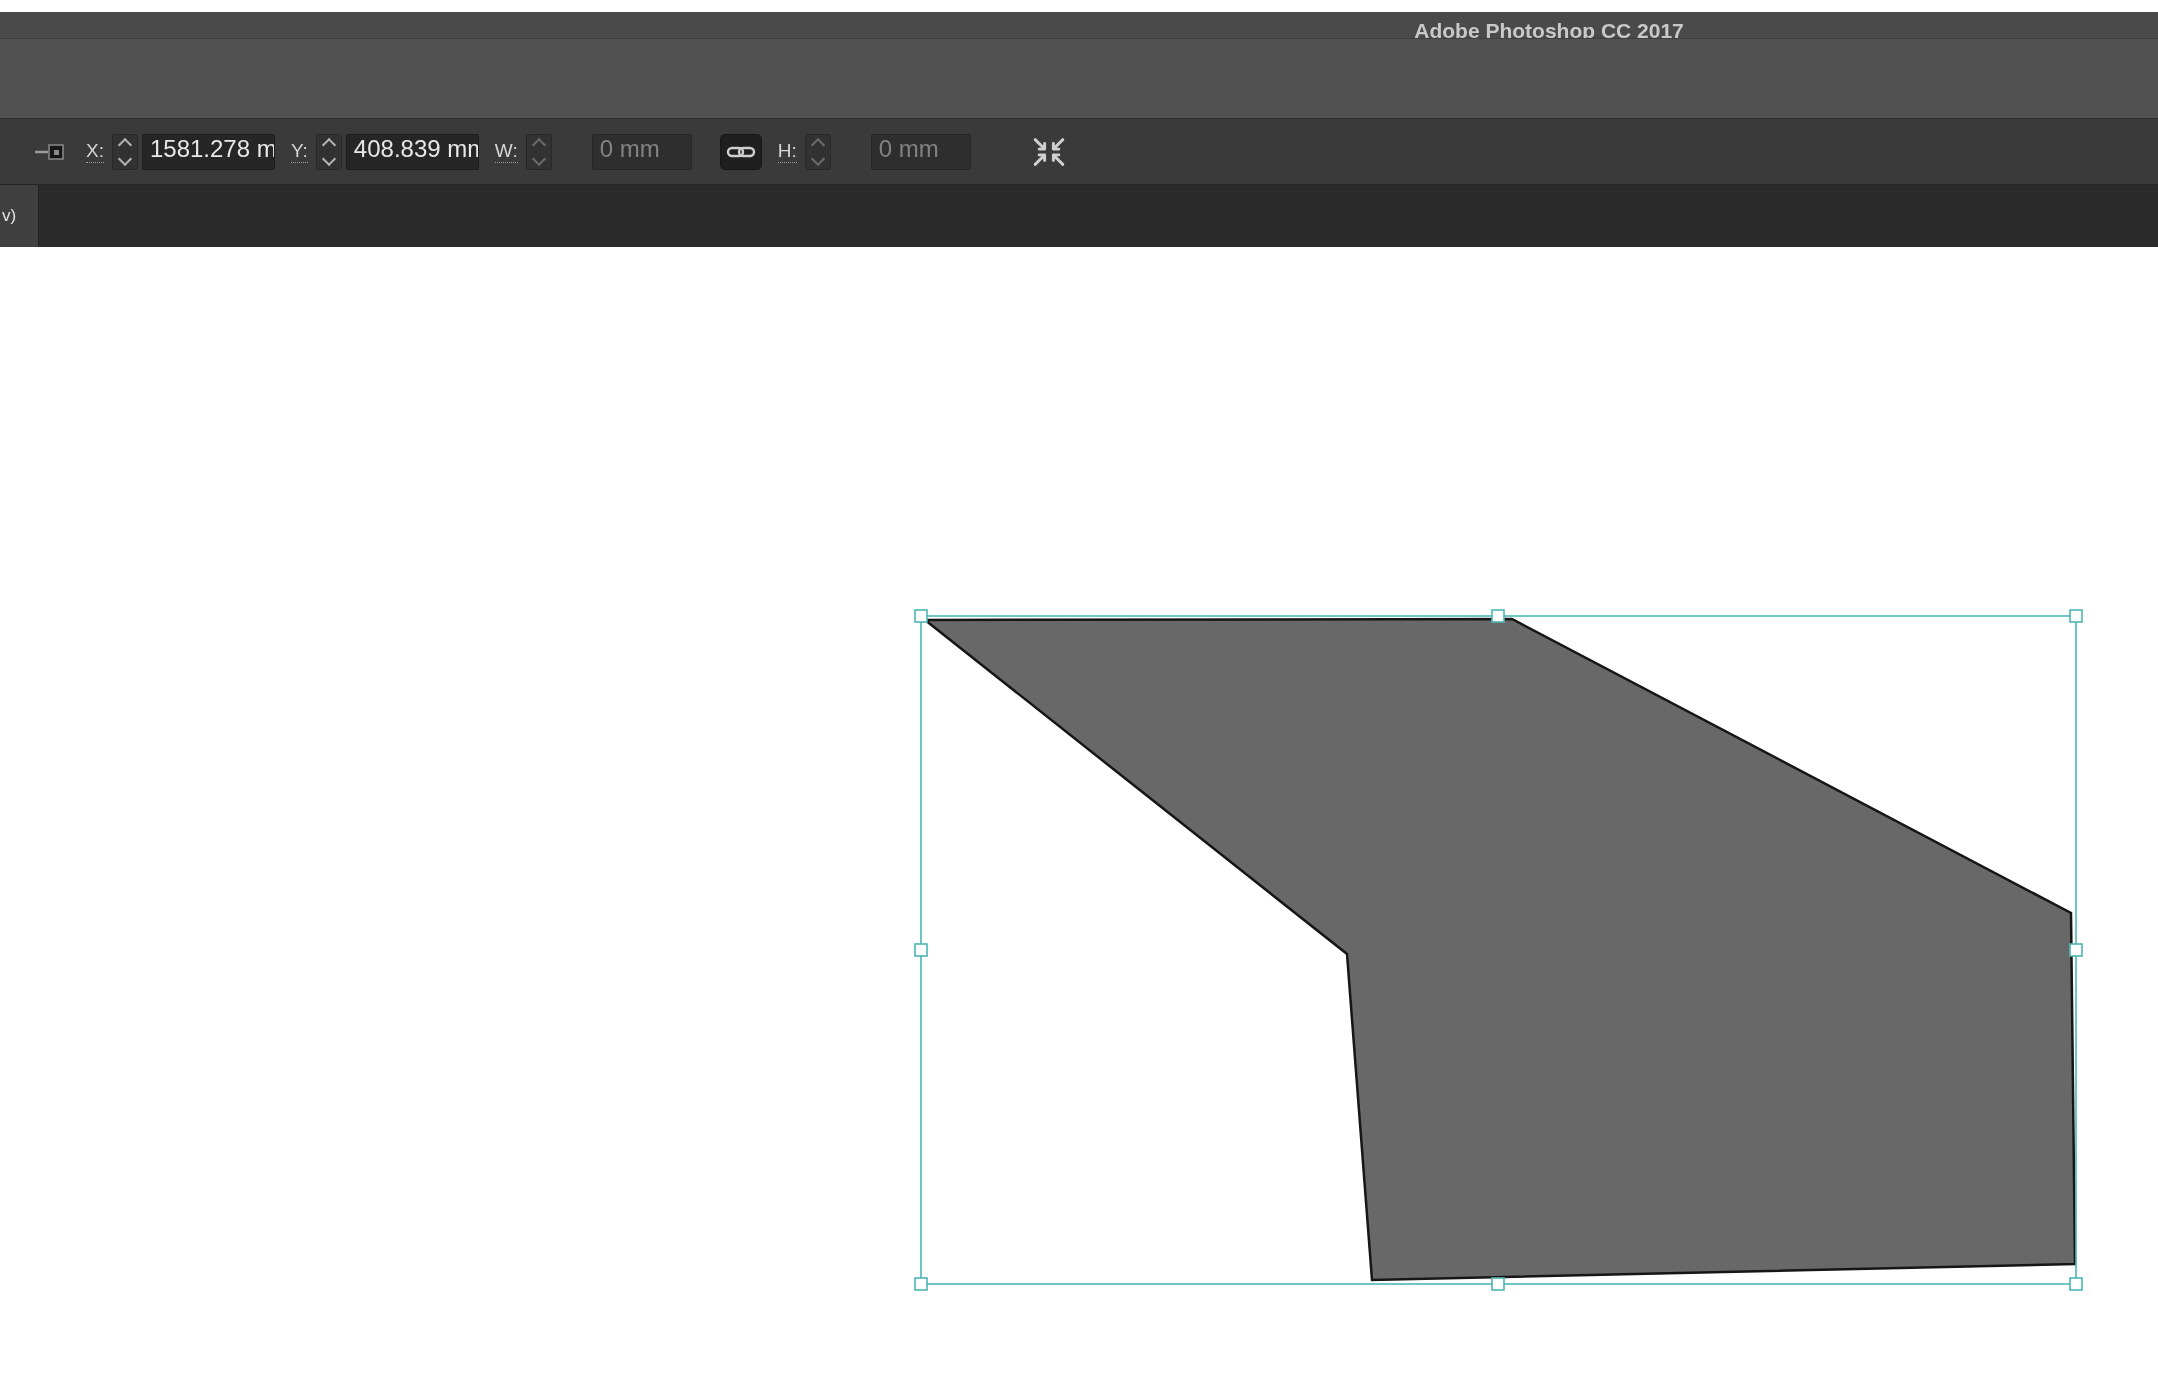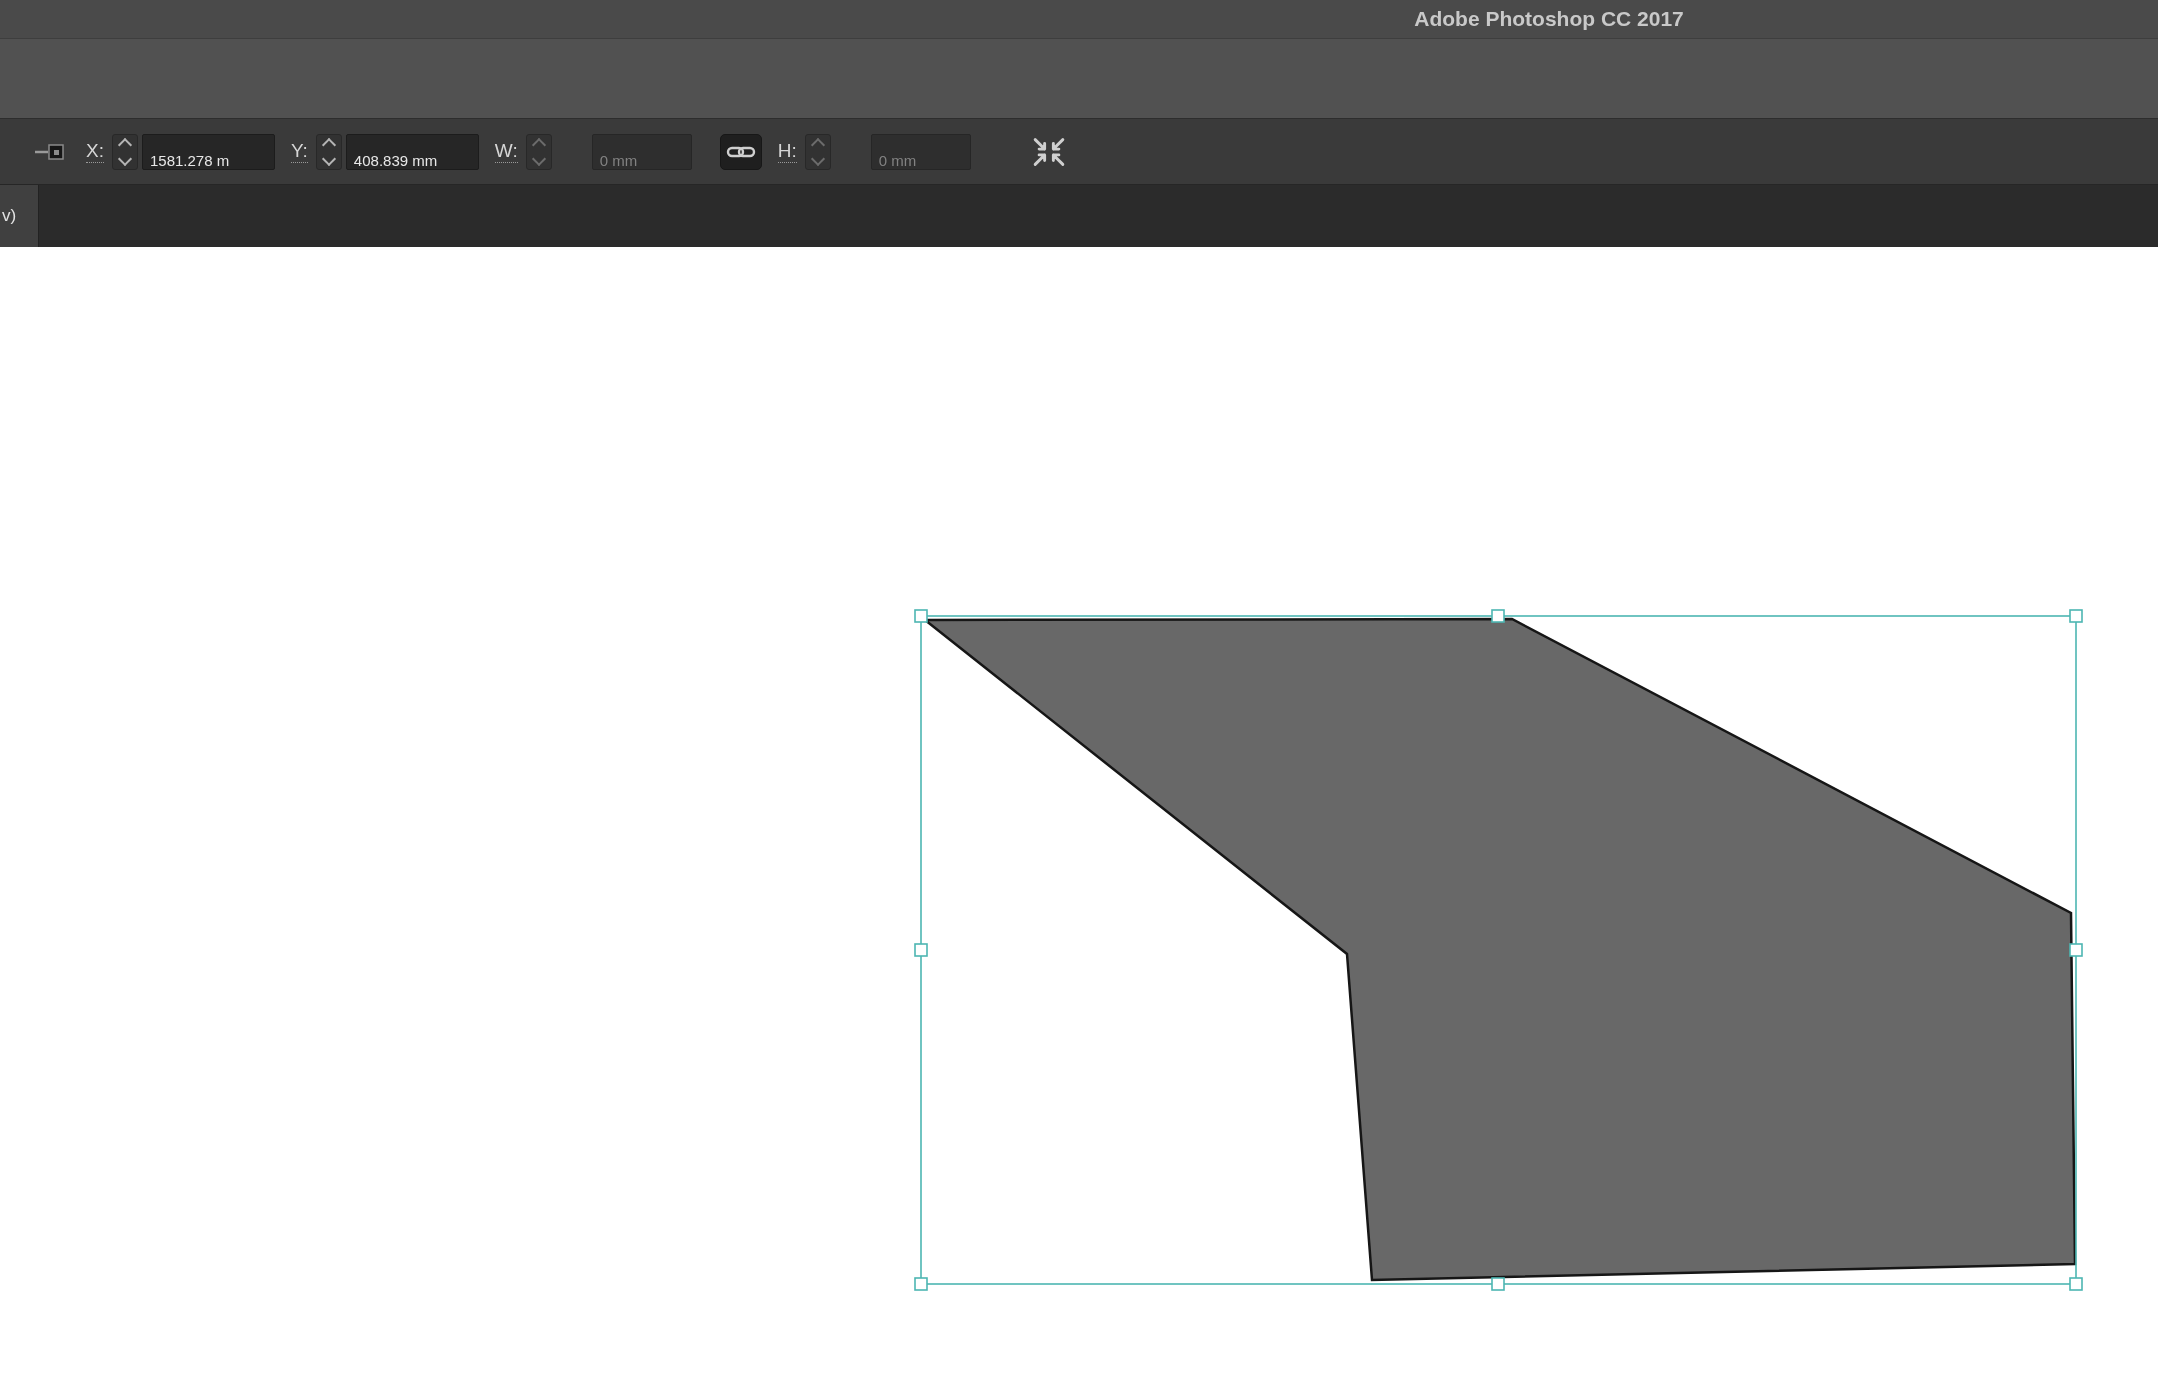--- a/index.html
+++ b/index.html
@@ -10,7 +10,7 @@
   }
   
   .titlebar{
-    position:absolute;left:0;top:0;width:2158px;height:38px;
+    position:absolute;left:0;top:12px;width:2158px;height:38px;
     background:#4a4a4a;z-index:5;
   }
   .titlebar .title{

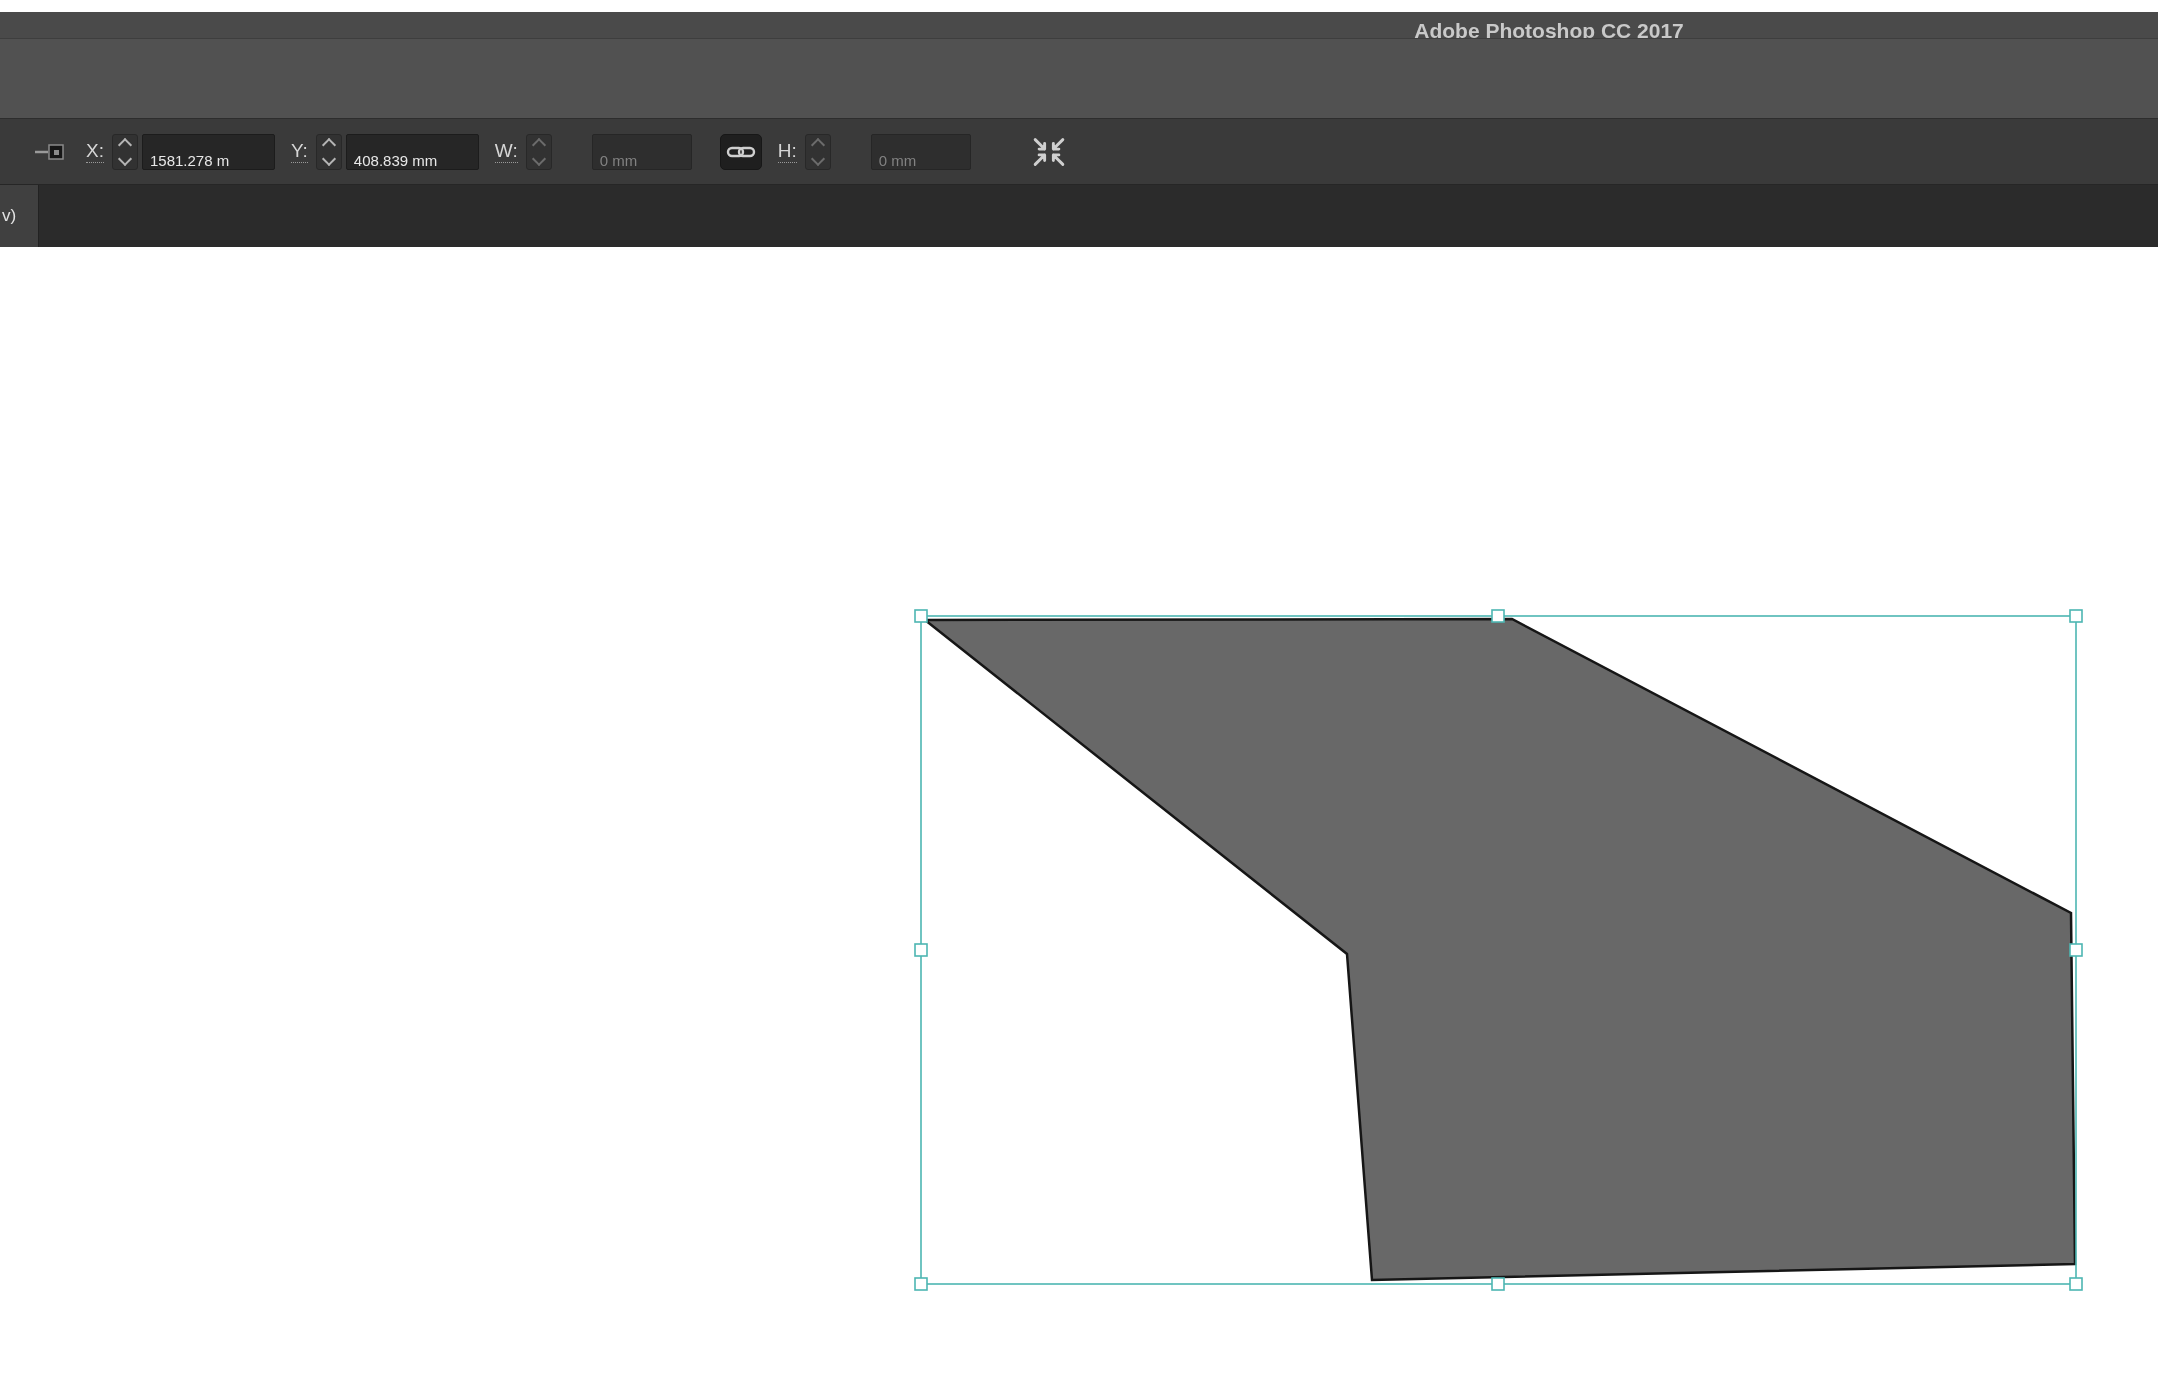--- a/index.html
+++ b/index.html
@@ -53,7 +53,7 @@
   .stepper.disabled .chev{border-color:#6c6c6c;}
   .numfield{
     height:36px;background:#262626;border:1px solid #1c1c1c;border-radius:2px;
-    color:#e8e8e8;font-size:15px;display:flex;align-items:flex-end;
+    color:#e8e8e8;font-size:24px;display:flex;align-items:flex-start;
     padding:0 7px;box-sizing:border-box;white-space:nowrap;overflow:hidden;
   }
   .numfield.wide{width:133px;}

